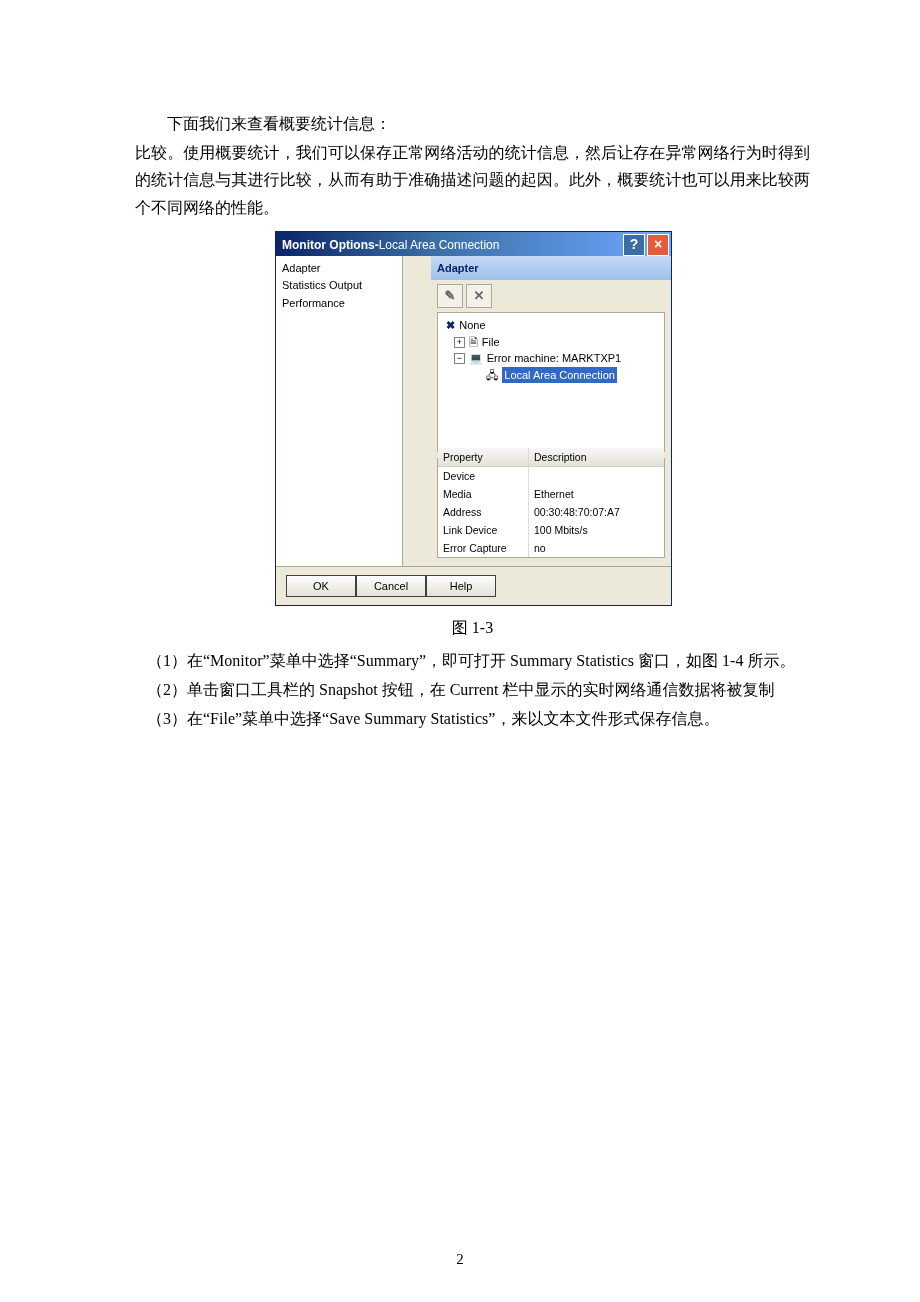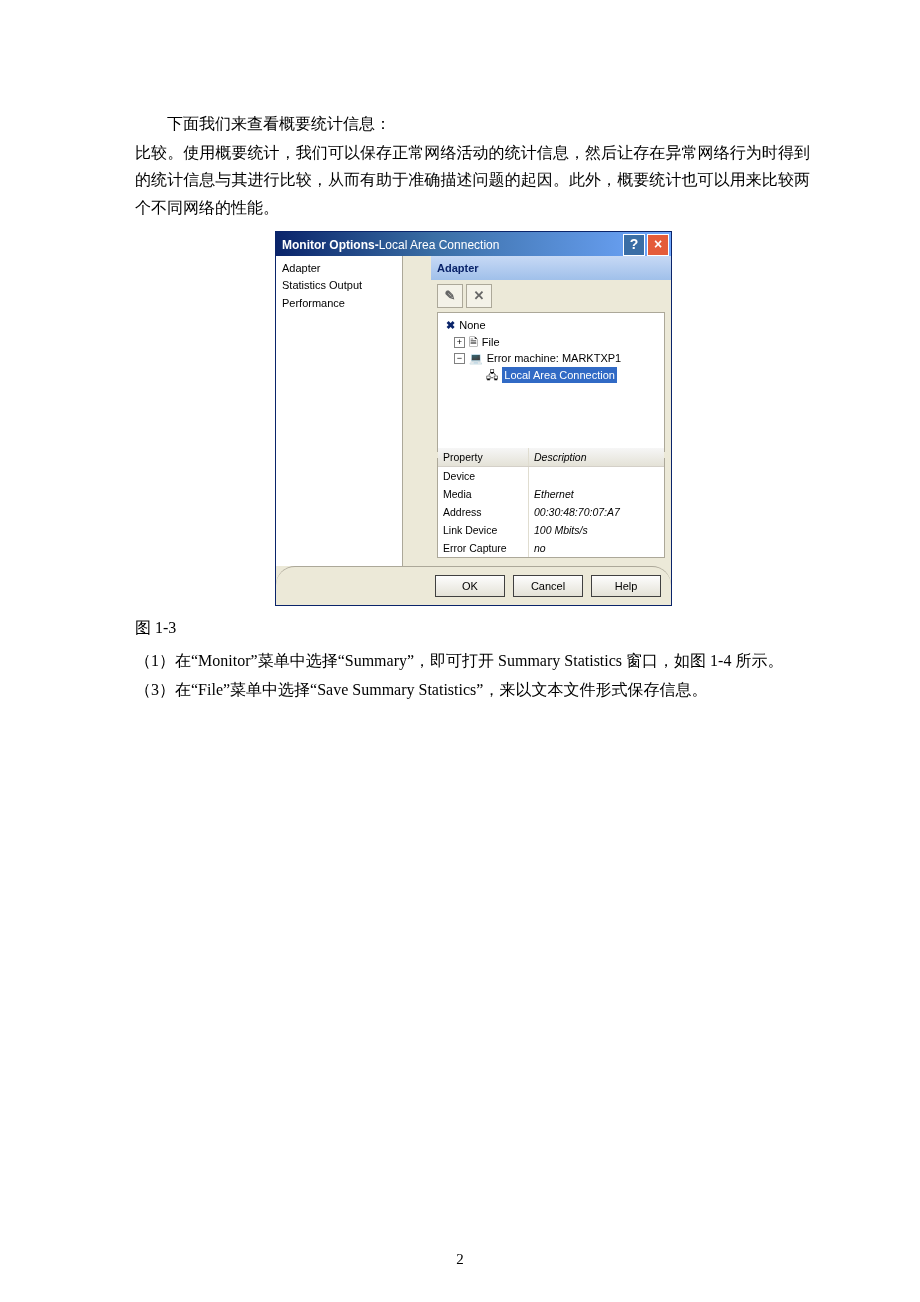--- a/index.html
+++ b/index.html
@@ -141,7 +141,7 @@
     border-bottom: 1px solid #d4d0c8;
   }
   .col-a { width: 80px; padding: 1px 5px; border-right: 1px solid #e0ddd0;}
-  .col-b { flex: 1; padding: 1px 5px; font-style: italic; }
+  .col-b { flex: 1; padding: 1px 5px; }
   .dlg-footer {
     border-top: 1px solid #aca899;
     background: #ece9d8;

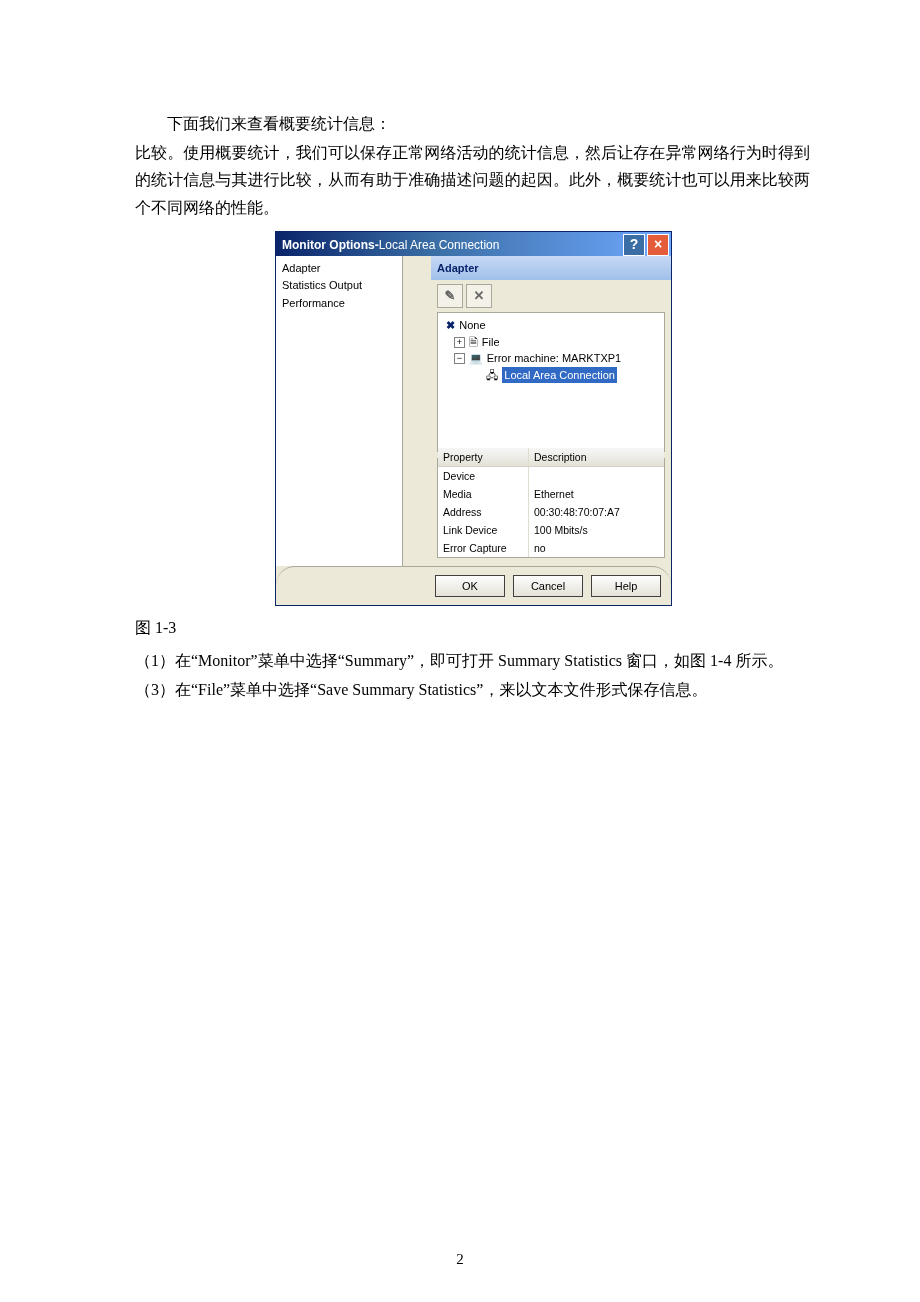--- a/index.html
+++ b/index.html
@@ -148,10 +148,9 @@
     height: 38px;
     display: flex;
     align-items: center;
-    justify-content: flex-end;
+    justify-content: flex-start;
     padding: 0 10px;
-    gap: 8px;
-    border-radius: 19px;
+    gap: 0;
   }
   .btn {
     min-width: 70px;

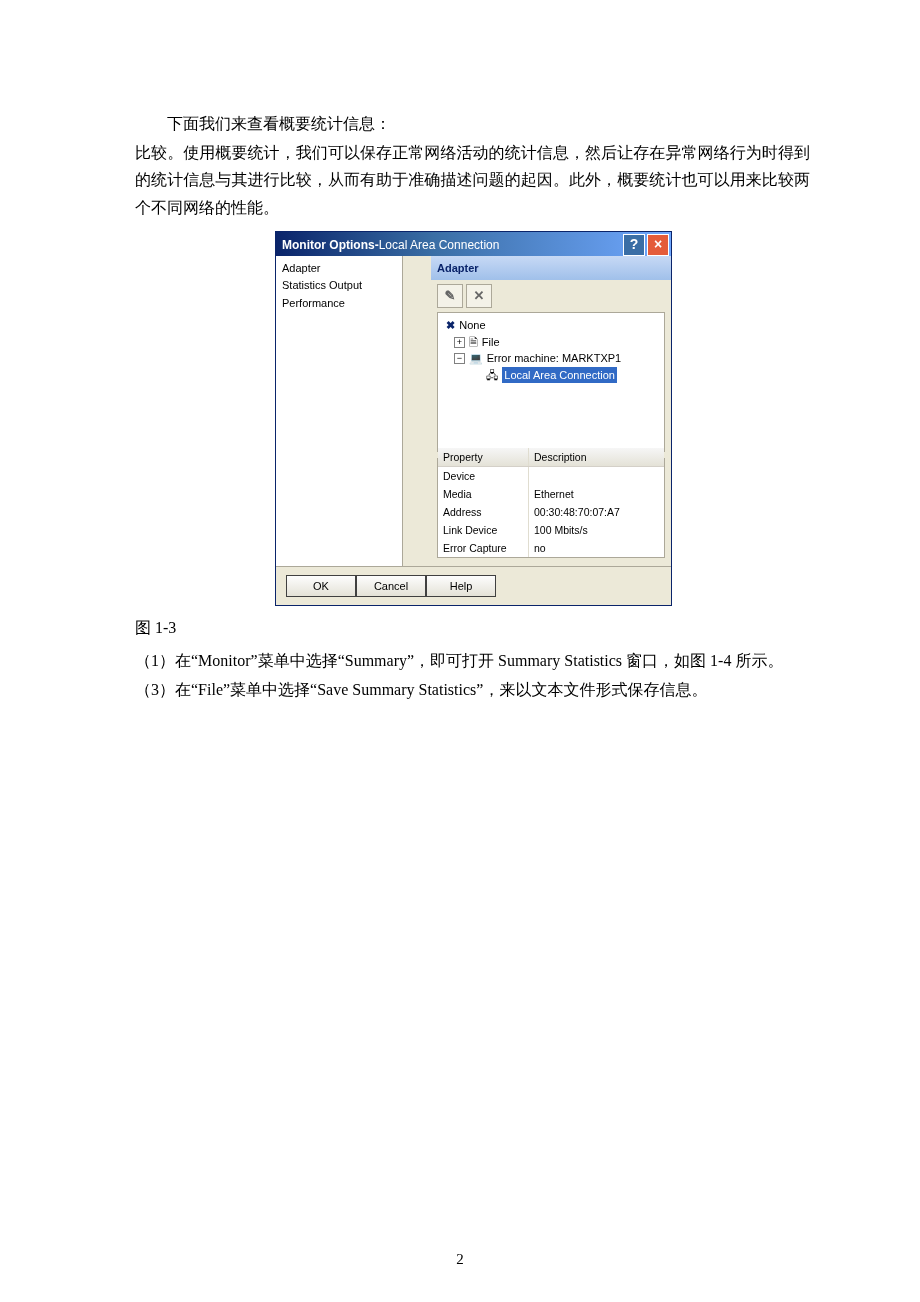--- a/index.html
+++ b/index.html
@@ -163,6 +163,7 @@
     cursor: pointer;
   }
   .fig-caption {
+    text-align: center;
     margin: 6px 0 6px 0;
   }
   .step-line { margin-left: 0; }

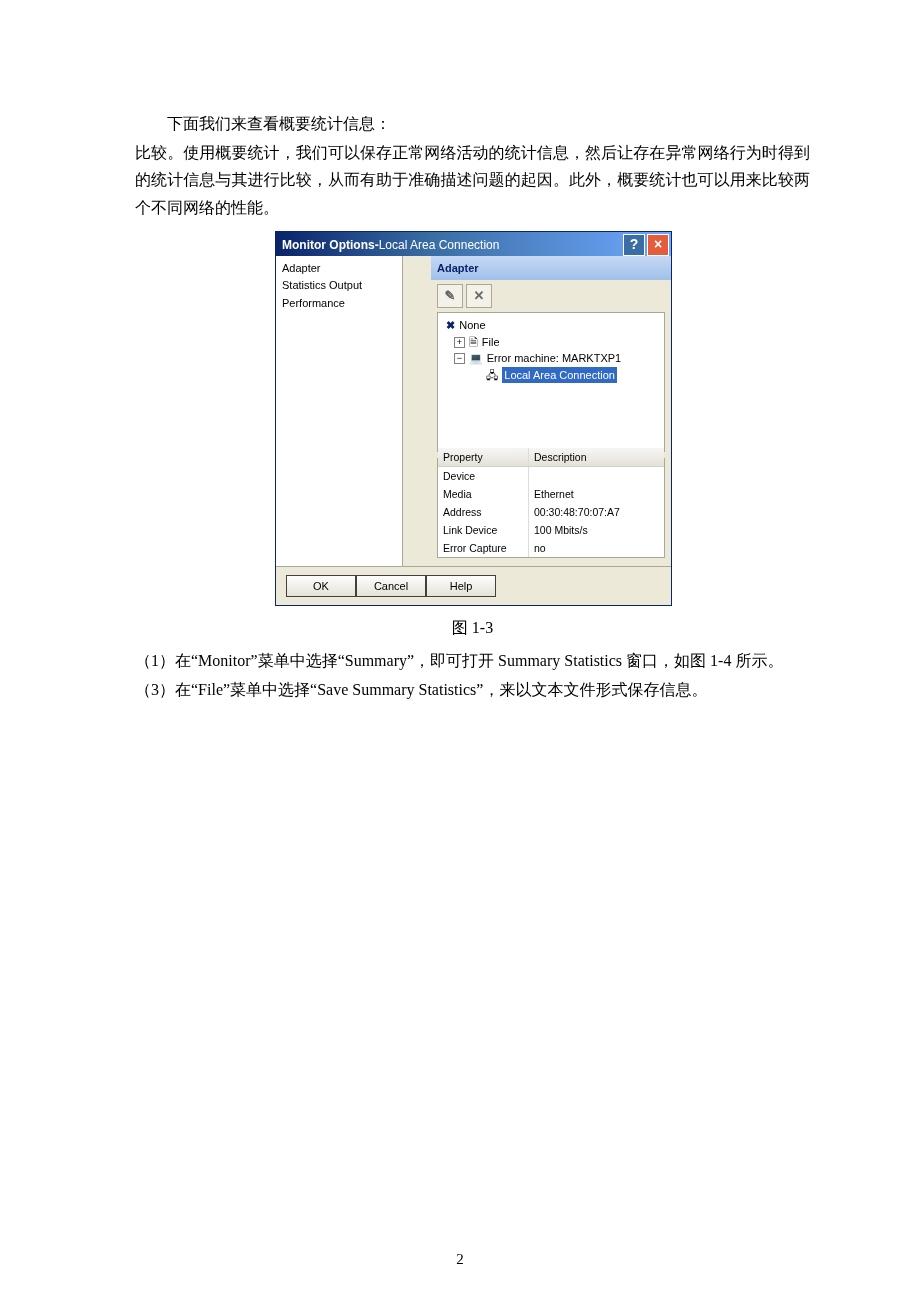--- a/index.html
+++ b/index.html
@@ -166,7 +166,7 @@
     text-align: center;
     margin: 6px 0 6px 0;
   }
-  .step-line { margin-left: 0; }
+  .step-line { margin-left: 12px; }
   .step-cont { margin-left: 2.6em; }
   .page-num {
     position: absolute;

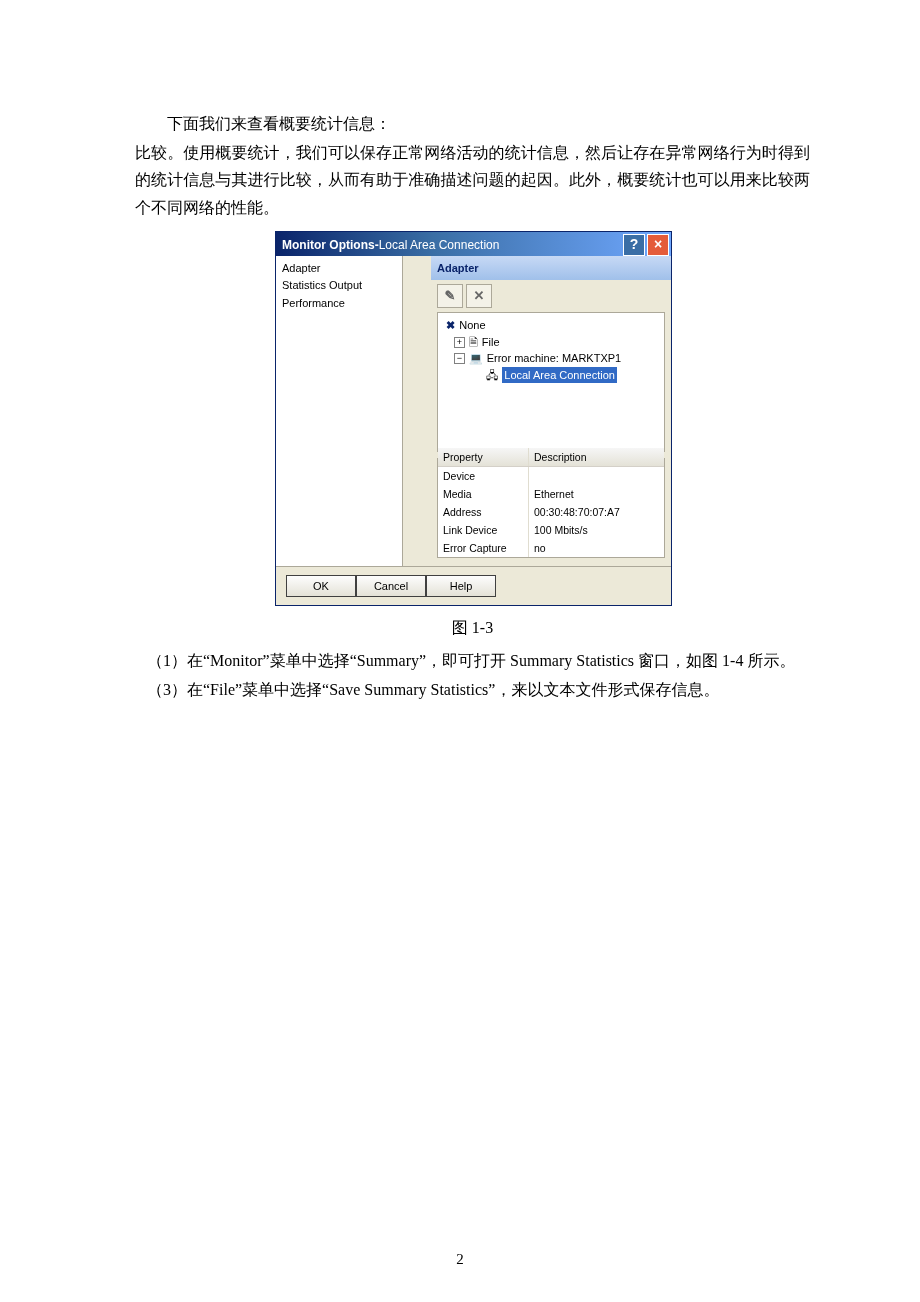--- a/index.html
+++ b/index.html
@@ -264,6 +264,7 @@
 <p class="fig-caption">图 1-3</p>
 
 <p class="para step-line">（1）在“Monitor”菜单中选择“Summary”，即可打开 Summary Statistics 窗口，如图 1-4 所示。</p>
+<p class="para step-line">（2）单击窗口工具栏的 Snapshot 按钮，在 Current 栏中显示的实时网络通信数据将被复制</p>
 <p class="para step-line">（3）在“File”菜单中选择“Save Summary Statistics”，来以文本文件形式保存信息。</p>
 
 <div class="page-num">2</div>

